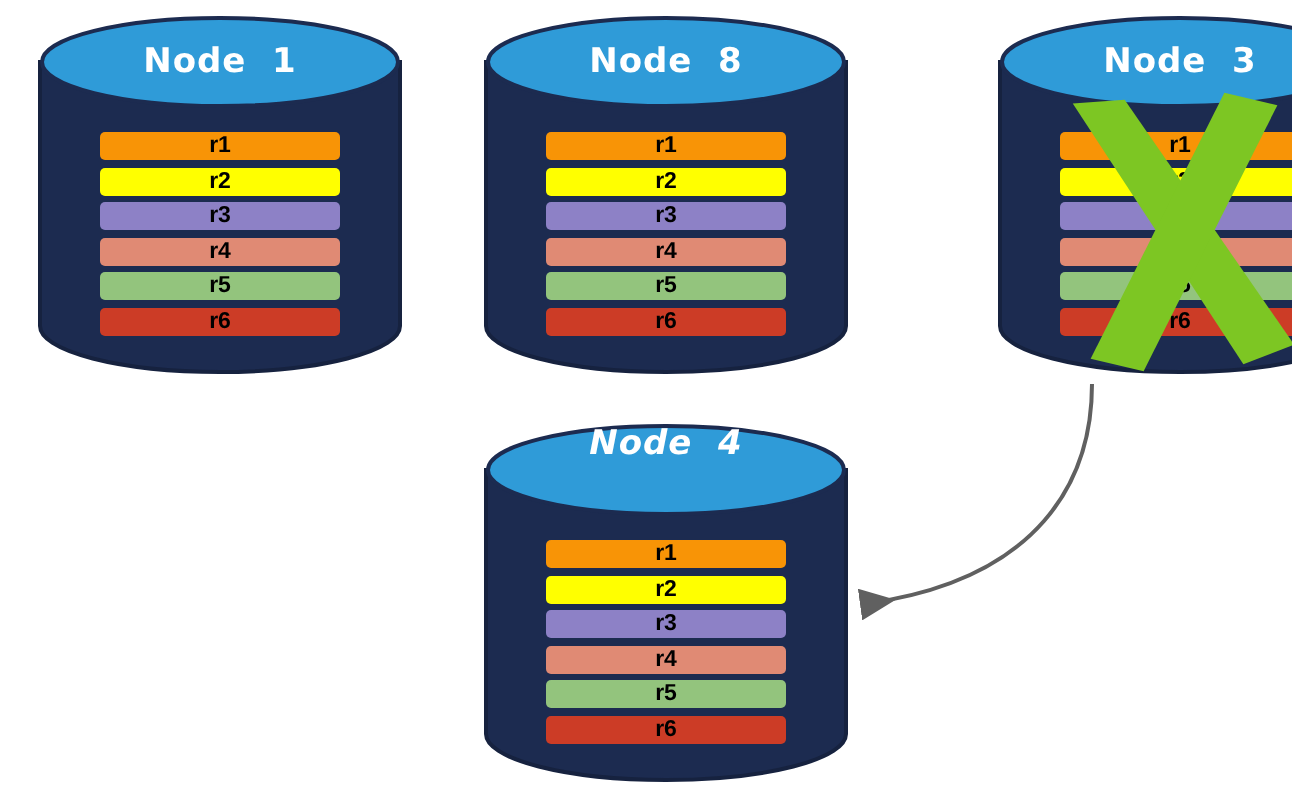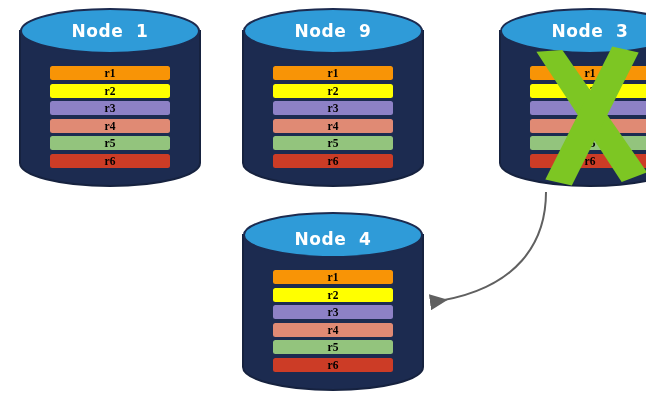--- a/index.html
+++ b/index.html
@@ -98,7 +98,7 @@
         <path d="M 0 23 L 0 155 A 90 23 0 0 0 180 155 L 180 23 Z" fill="#1c2b50" stroke="#16223f" stroke-width="2"></path>
         <ellipse cx="90" cy="23" rx="89" ry="22" fill="#2f9bd8" stroke="#1c2b50" stroke-width="2"></ellipse>
       </svg>
-      <div class="node-label" style="top: 13px;">Node  9</div>
+      <div class="node-label" style="top: 13px;">Node  8</div>
       <div class="rows" style="top: 0px; height: 178px;">
         <div class="row-band" style="left: 30px; width: 120px; top: 58px; background: rgb(248, 148, 6);">r1</div>
         <div class="row-band" style="left: 30px; width: 120px; top: 75.5px; background: rgb(255, 255, 0);">r2</div>

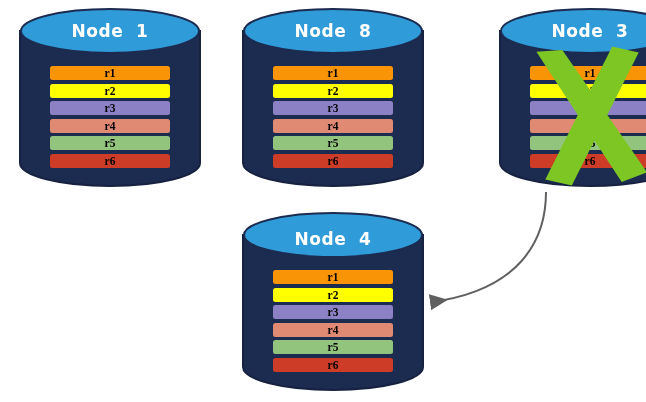--- a/index.html
+++ b/index.html
@@ -54,7 +54,7 @@
     border-radius: 2.5px;
     box-sizing: border-box;
     color: #000000;
-    font-family: Liberation Serif, serif;
+    font-family: Liberation Sans, sans-serif;
     font-weight: bold;
     font-size: 11.5px;
     line-height: 14px;

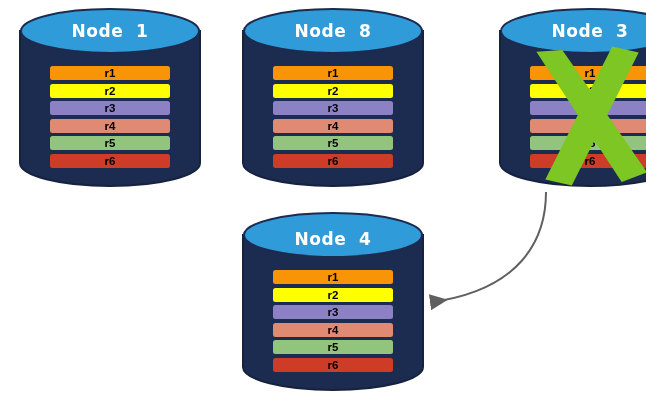--- a/index.html
+++ b/index.html
@@ -134,7 +134,7 @@
         <path d="M 0 23 L 0 155 A 90 23 0 0 0 180 155 L 180 23 Z" fill="#1c2b50" stroke="#16223f" stroke-width="2"></path>
         <ellipse cx="90" cy="23" rx="89" ry="22" fill="#2f9bd8" stroke="#1c2b50" stroke-width="2"></ellipse>
       </svg>
-      <div class="node-label" style="top: 17px;">Node  4</div>
+      <div class="node-label" style="top: 0; font-style: italic;">Node  4</div>
       <div class="rows" style="top: 0px; height: 178px;">
         <div class="row-band" style="left: 30px; width: 120px; top: 58px; background: rgb(248, 148, 6);">r1</div>
         <div class="row-band" style="left: 30px; width: 120px; top: 75.5px; background: rgb(255, 255, 0);">r2</div>

